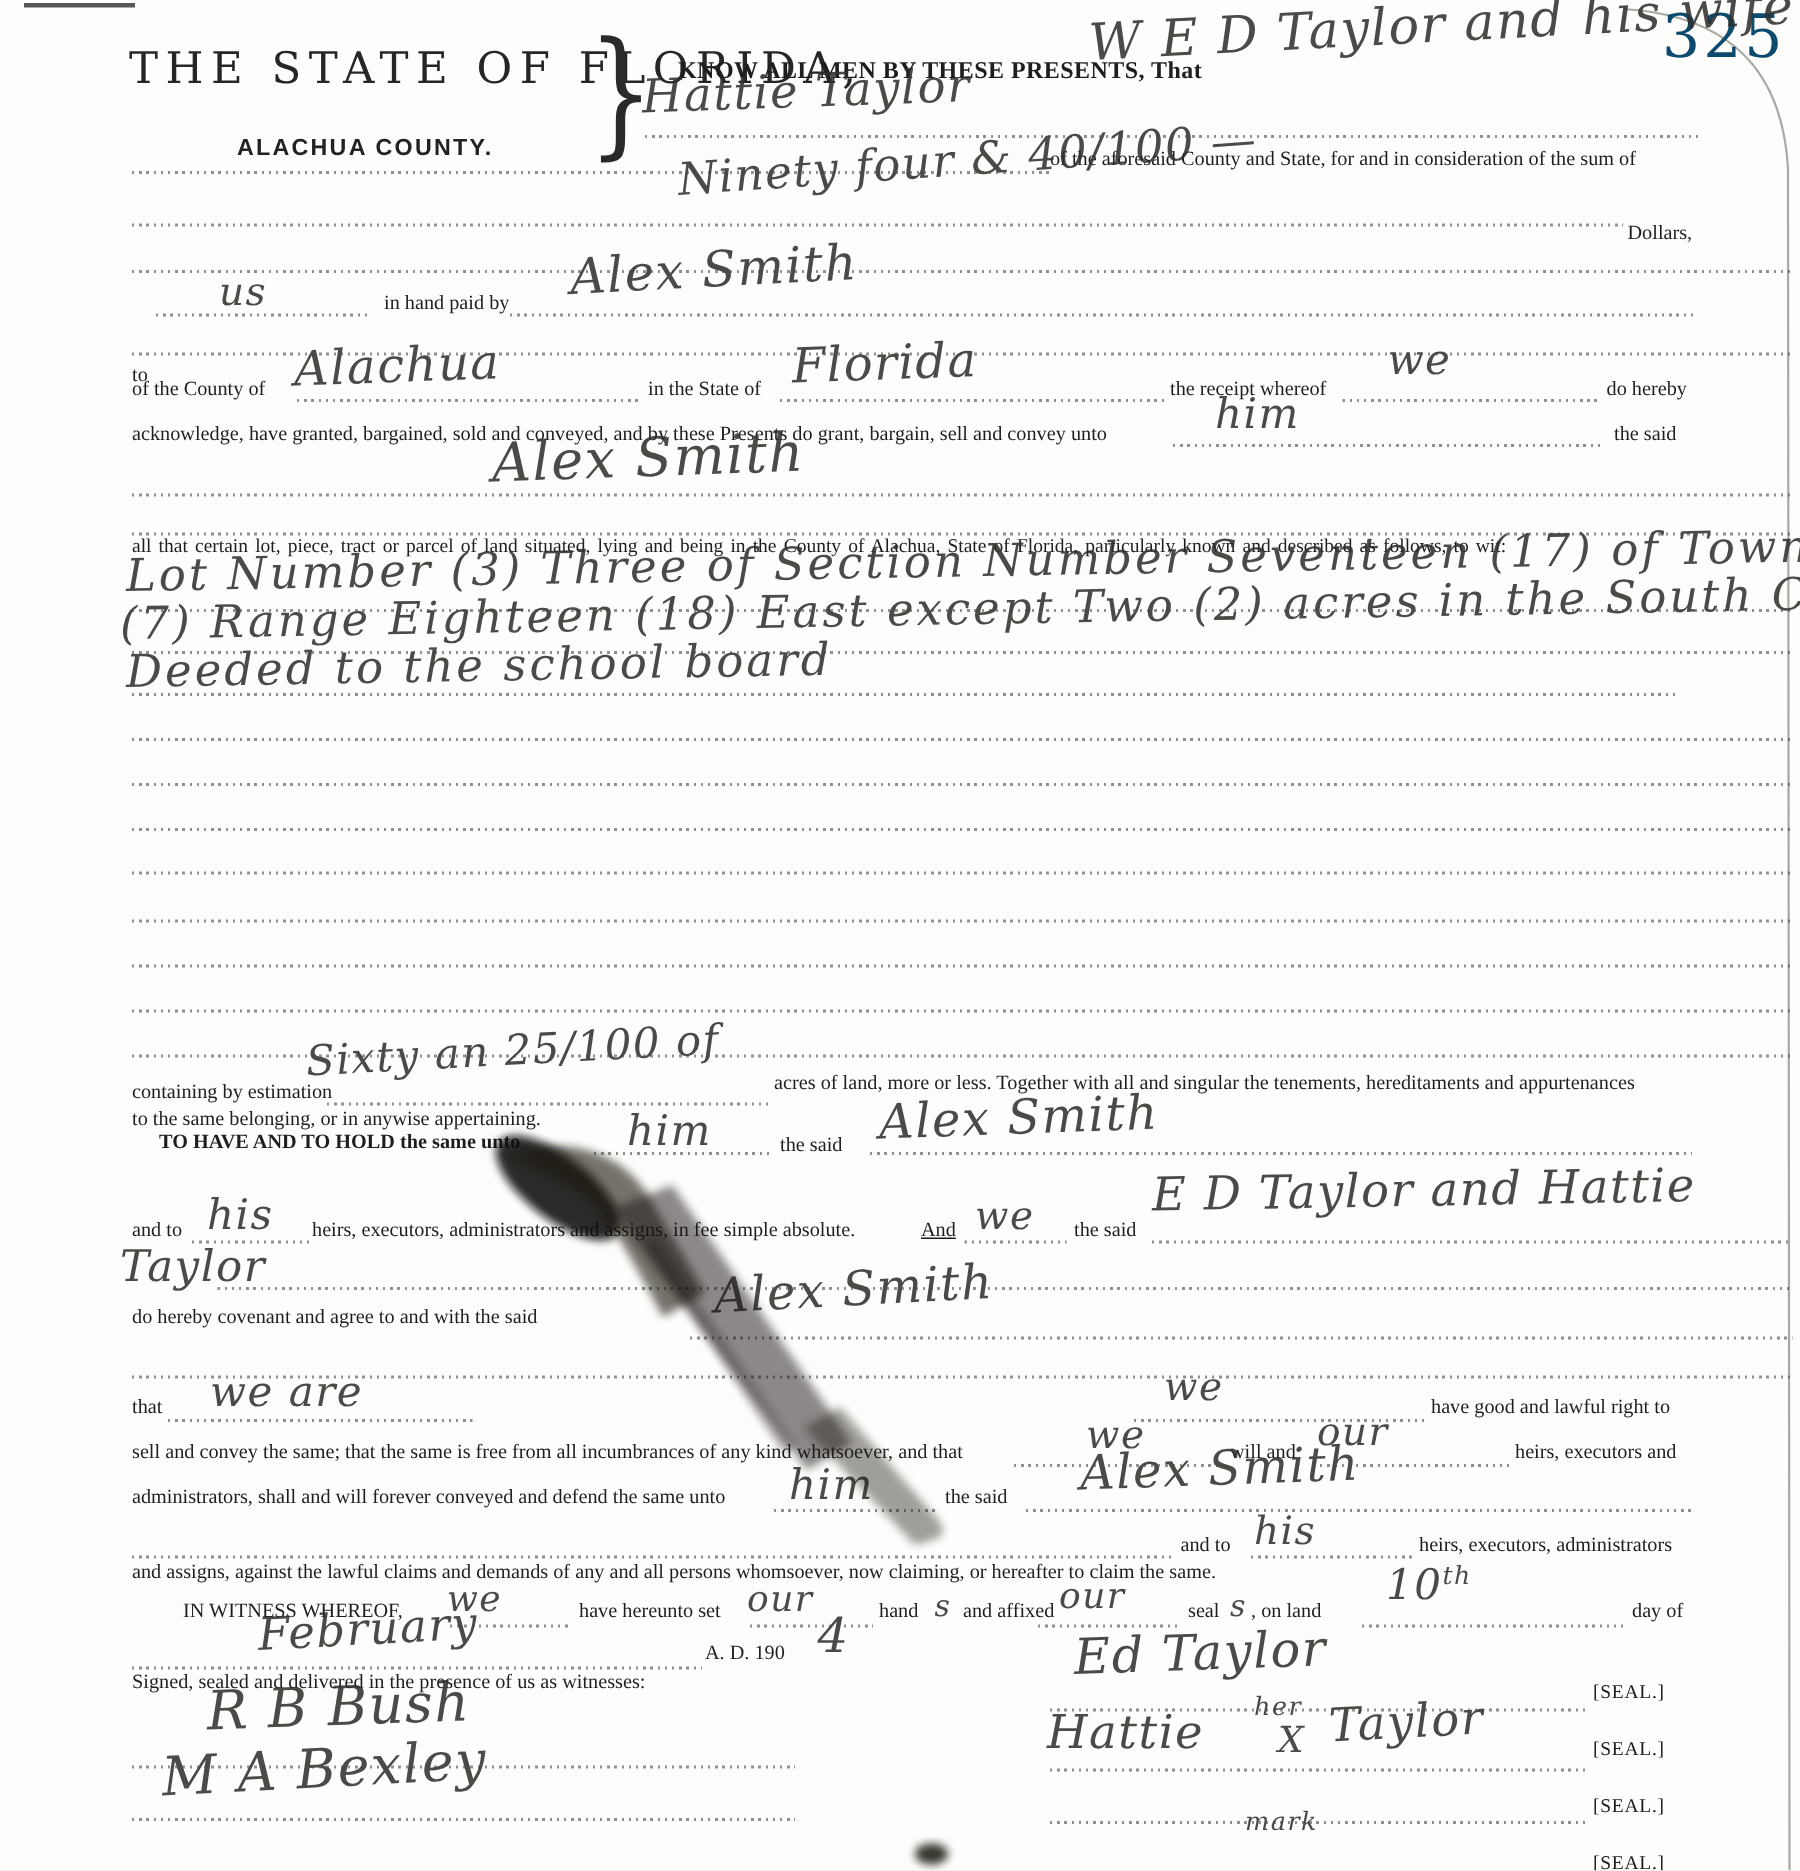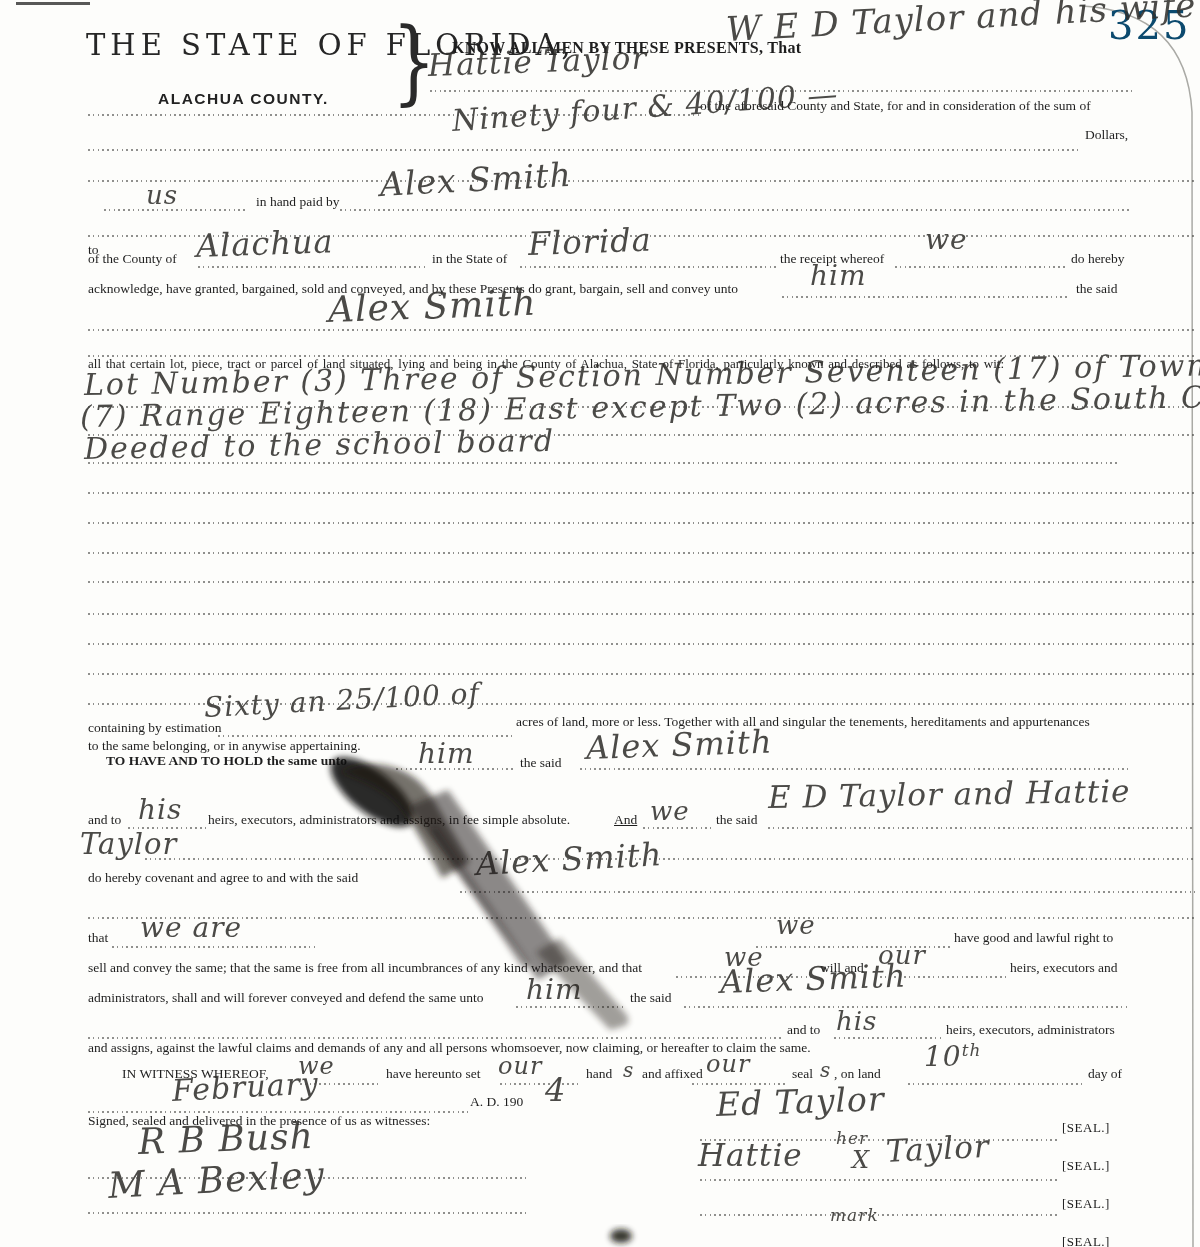--- a/index.html
+++ b/index.html
@@ -45,7 +45,7 @@
 
   <div class="pt" style="left:700px;top:99px;">of the aforesaid County and State, for and in consideration of the sum of</div>
   <div class="hw" style="left:452px;top:106px;font-size:30px;transform:rotate(-4deg);">Ninety four &amp; 40/100 —</div>
-  <div class="pt" style="left:1085px;top:128px;">Dollars,</div>
+  <div class="pt" style="left:1085px;top:148px;">Dollars,</div>
 
   <div class="pt" style="left:88px;top:195px;margin-top:48px;">to</div>
   <div class="hw" style="left:146px;top:182px;font-size:26px;">us</div>

